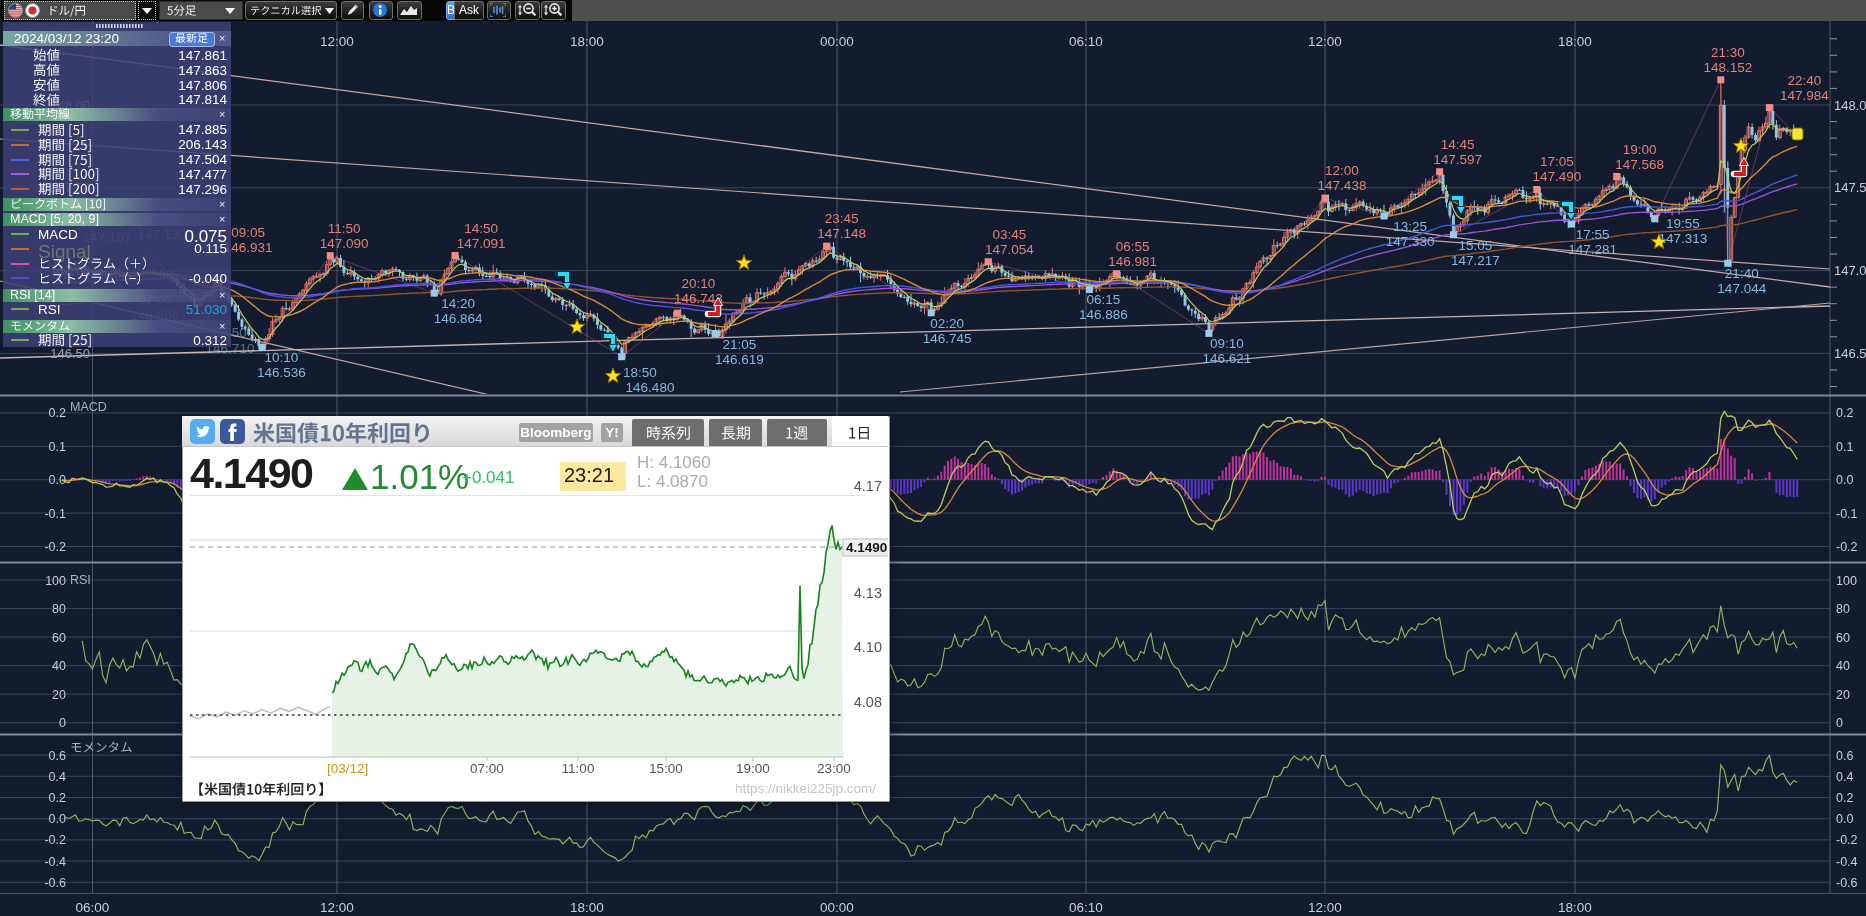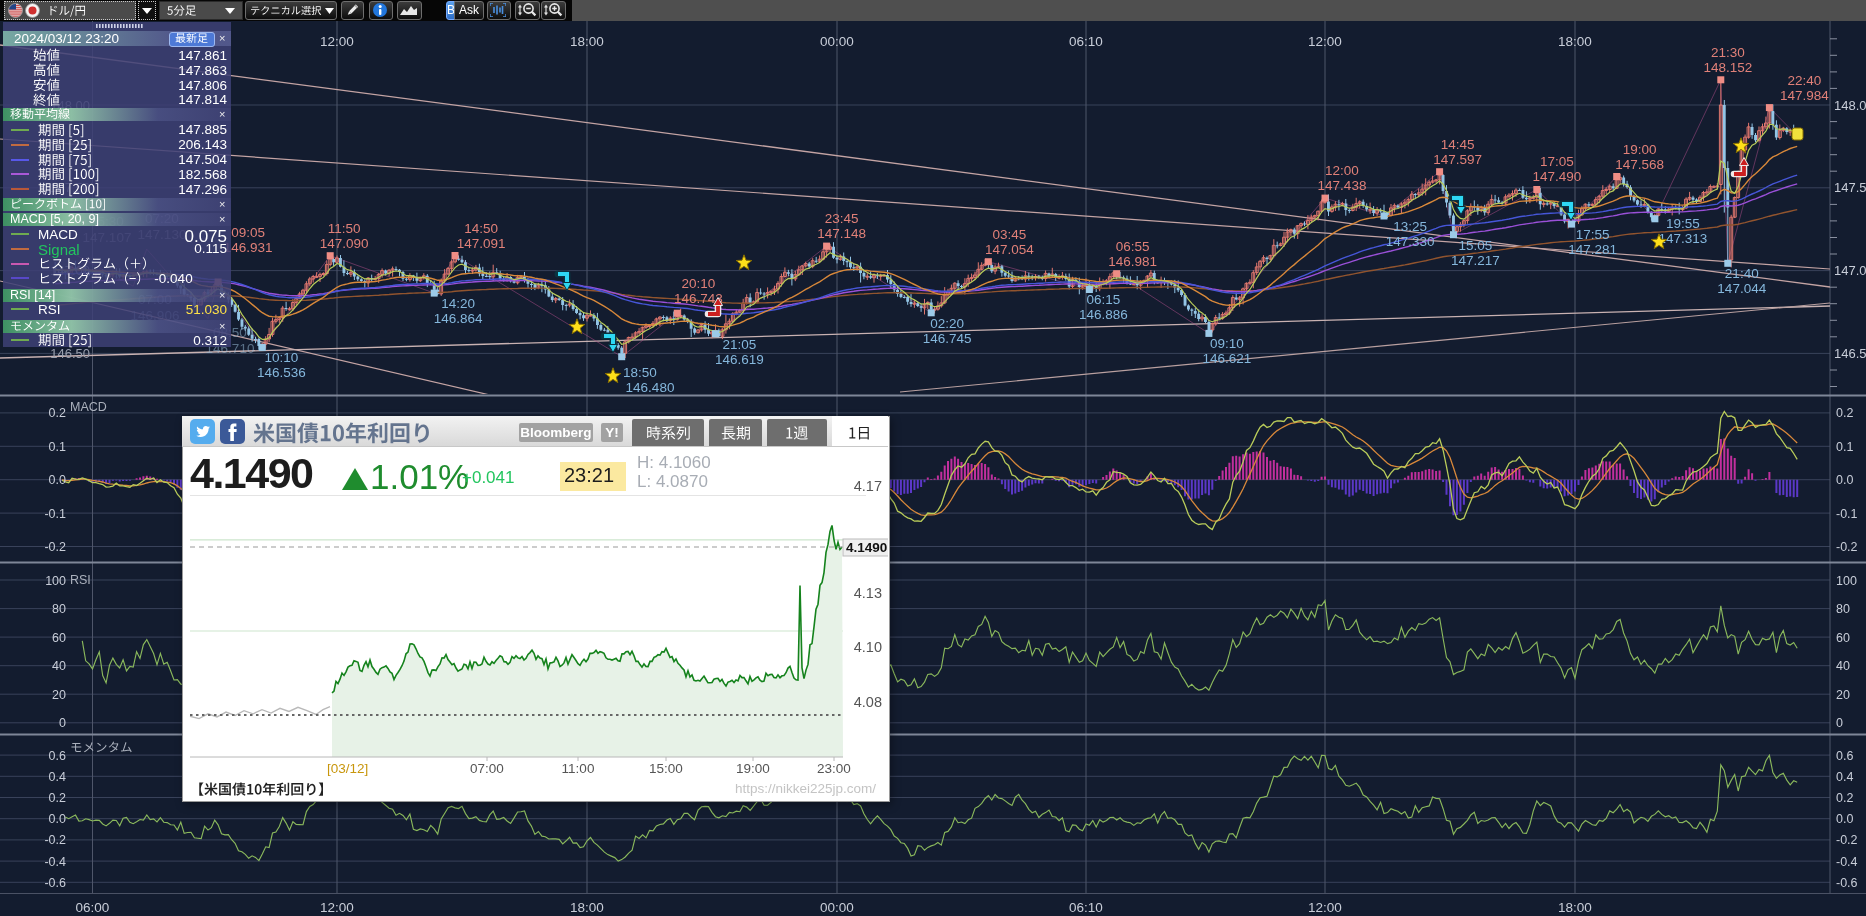--- a/index.html
+++ b/index.html
@@ -439,7 +439,7 @@
         <path d="M611 790H888V722H611ZM611 561H888V494H611ZM610 328H890V260H610ZM855 790H927V16Q927 -16 919 -35Q911 -53 889 -62Q868 -71 831 -74Q795 -76 740 -76Q738 -61 731 -39Q724 -18 716 -3Q756 -5 790 -5Q824 -5 835 -4Q846 -3 850 1Q855 5 855 17ZM580 790H650V427Q650 370 647 303Q643 236 633 167Q623 98 602 33Q582 -31 548 -84Q542 -78 531 -69Q520 -60 508 -53Q497 -45 488 -41Q530 26 550 107Q569 188 574 272Q580 355 580 427ZM52 707H531V640H52ZM169 551H423V491H169ZM170 393H424V332H170ZM38 231H531V164H38ZM137 828H205V204H137ZM387 828H457V204H387ZM178 143 249 123Q222 66 182 11Q141 -43 101 -80Q94 -74 83 -66Q72 -57 60 -49Q49 -41 39 -36Q81 -2 118 45Q155 92 178 143ZM321 112 379 143Q399 120 420 94Q440 67 458 41Q476 15 486 -6L424 -42Q416 -21 398 5Q381 32 361 60Q341 89 321 112Z M1348 227H1651V169H1348ZM1344 378H1685V13H1344V72H1615V319H1344ZM1312 378H1380V-38H1312ZM1127 655H1405V600H1127ZM1588 655H1872V600H1588ZM1840 797H1916V19Q1916 -16 1906 -36Q1897 -56 1872 -66Q1848 -76 1807 -78Q1765 -80 1703 -80Q1701 -69 1697 -55Q1693 -41 1688 -27Q1682 -13 1677 -3Q1707 -4 1736 -4Q1764 -4 1786 -4Q1808 -4 1817 -4Q1830 -3 1835 2Q1840 7 1840 20ZM1133 797H1453V454H1133V511H1383V739H1133ZM1878 797V739H1615V510H1878V452H1544V797ZM1090 797H1165V-81H1090Z M2330 -170V792H2528V739H2398V-118H2528V-170Z M2650 0V76H2814V623H2683V681Q2732 690 2769 703Q2805 716 2835 733H2905V76H3052V0Z M3395 -13Q3326 -13 3274 29Q3223 71 3195 156Q3167 241 3167 369Q3167 497 3195 580Q3223 664 3274 705Q3326 746 3395 746Q3465 746 3516 705Q3567 663 3595 580Q3623 497 3623 369Q3623 241 3595 156Q3567 71 3516 29Q3465 -13 3395 -13ZM3395 61Q3437 61 3468 93Q3500 125 3517 194Q3535 262 3535 369Q3535 476 3517 544Q3500 611 3468 642Q3437 674 3395 674Q3354 674 3322 642Q3290 611 3273 544Q3255 476 3255 369Q3255 262 3273 194Q3290 125 3322 93Q3354 61 3395 61Z M3950 -13Q3881 -13 3829 29Q3778 71 3750 156Q3722 241 3722 369Q3722 497 3750 580Q3778 664 3829 705Q3881 746 3950 746Q4020 746 4071 705Q4122 663 4150 580Q4178 497 4178 369Q4178 241 4150 156Q4122 71 4071 29Q4020 -13 3950 -13ZM3950 61Q3992 61 4023 93Q4055 125 4072 194Q4090 262 4090 369Q4090 476 4072 544Q4055 611 4023 642Q3992 674 3950 674Q3909 674 3877 642Q3845 611 3828 544Q3810 476 3810 369Q3810 262 3828 194Q3845 125 3877 93Q3909 61 3950 61Z M4261 -170V-118H4391V739H4261V792H4460V-170Z"></path>
       </g>
     </svg>
-    <div class="abs" style="left:120px;top:166.8px;width:107px;text-align:right;font-size:13.5px;color:#fff">182.568</div>
+    <div class="abs" style="left:120px;top:166.8px;width:107px;text-align:right;font-size:13.5px;color:#fff">147.477</div>
     <div class="abs" style="left:11px;top:188.1px;width:18px;height:2px;background:#b85838"></div>
     <svg style="position:absolute;left:38.0px;top:179.1px;overflow:visible" width="2" height="2">
       <g transform="translate(0,14.9) scale(0.01350,-0.01350)" fill="#fff">

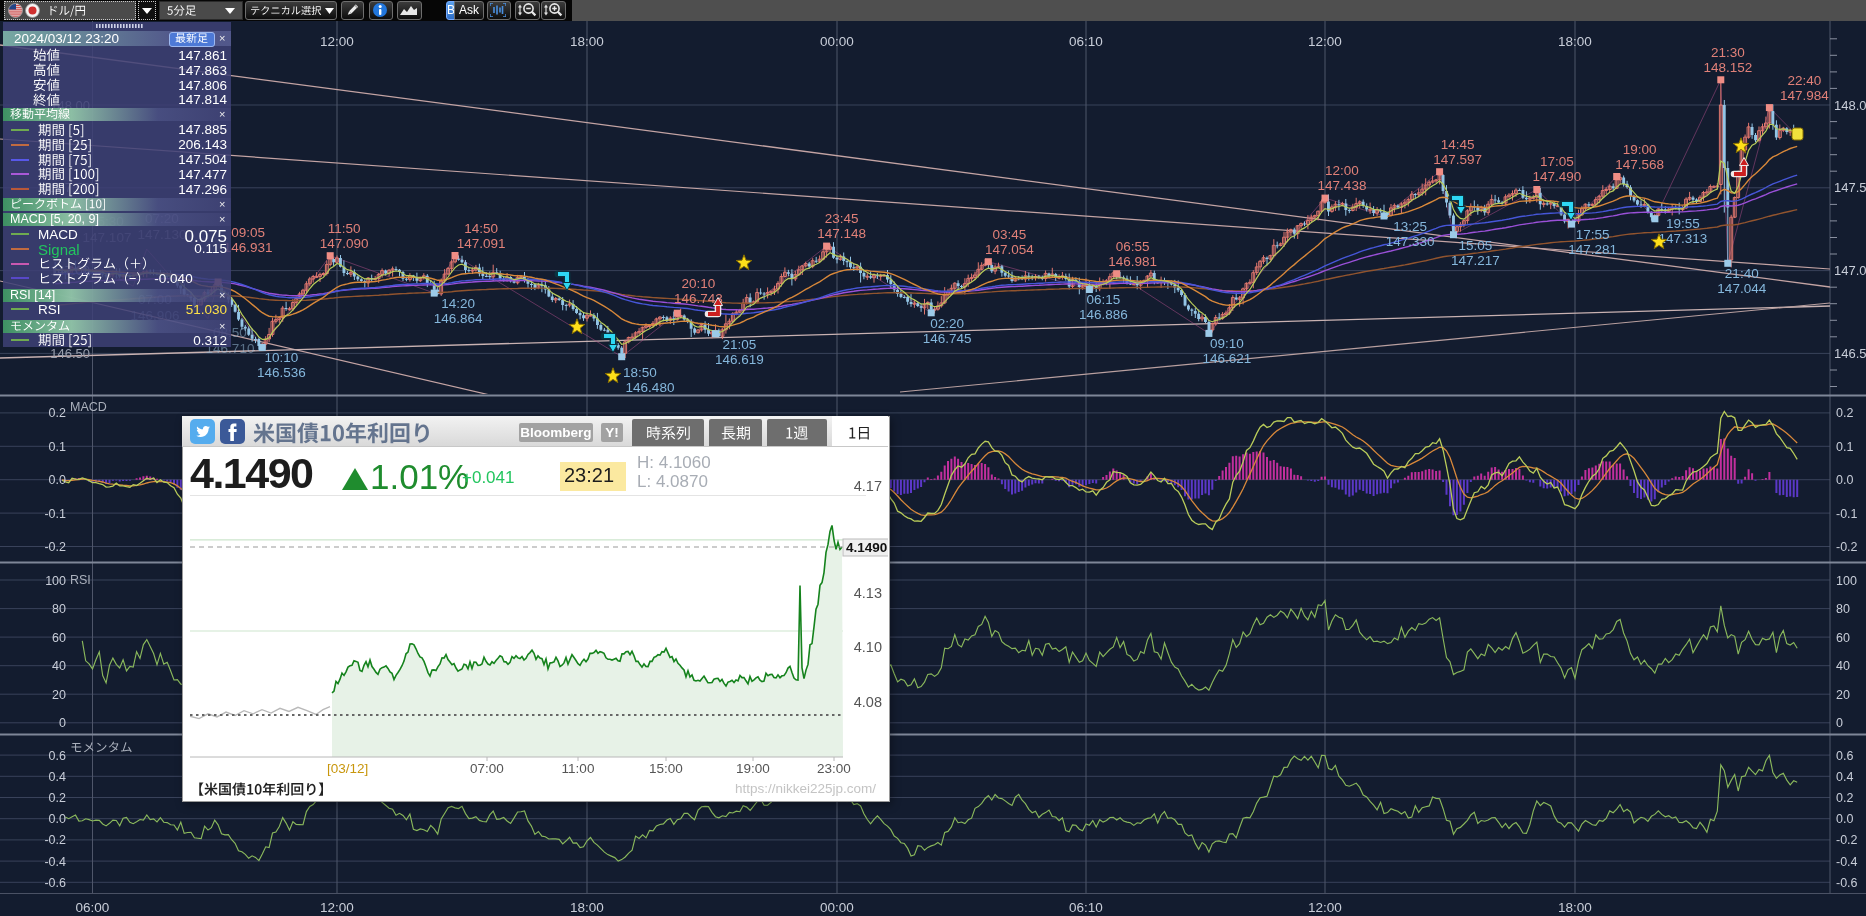--- a/index.html
+++ b/index.html
@@ -461,7 +461,7 @@
     <div class="abs" style="left:38px;top:226.5px;font-size:13.5px;color:#fff">MACD</div>
     <div class="abs" style="left:120px;top:226.5px;width:107px;text-align:right;font-size:17px;color:#fff">0.075</div>
     <div class="abs" style="left:11px;top:247.8px;width:18px;height:2px;background:#c06a40"></div>
-    <div class="abs" style="left:38px;top:241.3px;font-size:15px;color:#22c55e">Signal</div>
+    <div class="abs" style="left:38px;top:241.3px;font-size:19px;color:#737373">Signal</div>
     <div class="abs" style="left:120px;top:241.3px;width:107px;text-align:right;font-size:13.5px;color:#fff">0.115</div>
     <div class="abs" style="left:11px;top:262.6px;width:18px;height:2px;background:#c858b0"></div>
     <svg style="position:absolute;left:38.0px;top:254.1px;overflow:visible" width="2" height="2">

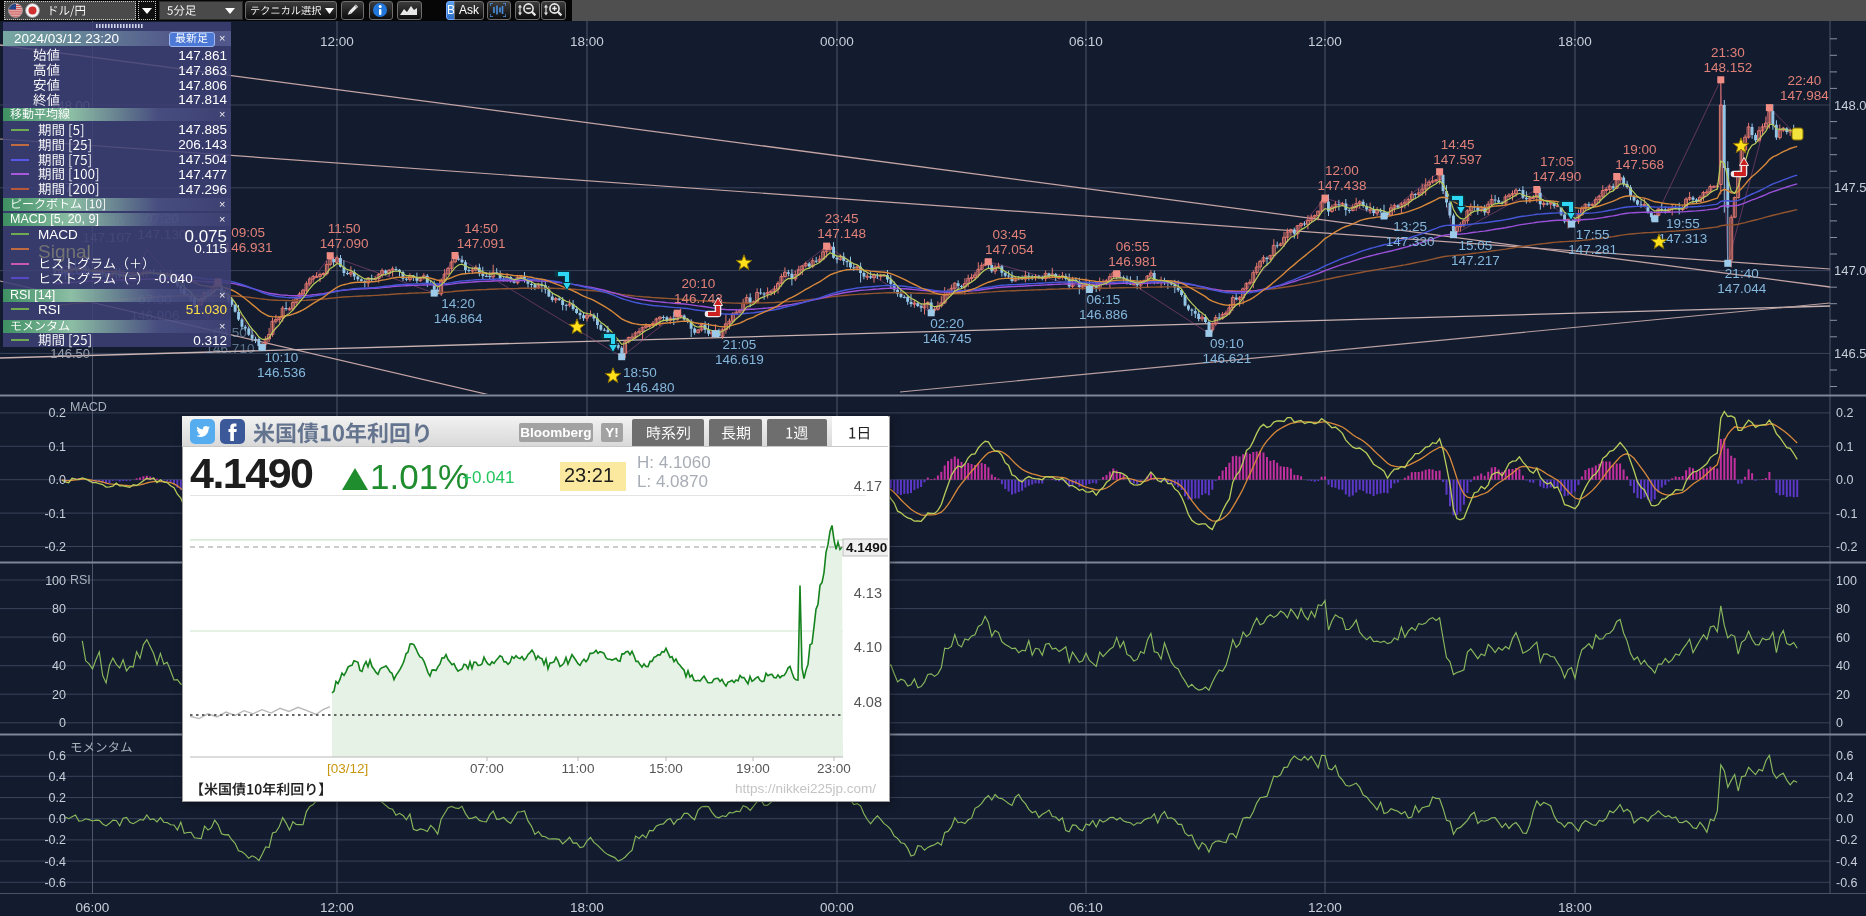--- a/index.html
+++ b/index.html
@@ -475,7 +475,7 @@
         <path d="M319 769Q317 752 315 730Q313 709 313 688Q313 675 313 637Q313 598 313 544Q313 491 313 431Q313 372 313 317Q313 262 313 220Q313 179 313 160Q313 122 330 108Q347 93 383 86Q407 82 443 80Q479 78 516 78Q555 78 602 80Q648 82 695 86Q742 90 784 96Q827 102 858 110V19Q815 12 754 8Q694 3 630 1Q566 -2 512 -2Q467 -2 425 0Q383 3 351 8Q294 18 263 48Q232 77 232 138Q232 162 232 208Q232 253 232 311Q232 369 232 429Q232 490 232 544Q232 598 232 636Q232 675 232 688Q232 702 231 717Q230 731 229 745Q228 759 226 769ZM277 454Q322 464 377 479Q433 494 492 512Q551 530 606 550Q662 569 705 588Q728 598 750 609Q771 620 793 634L828 553Q807 545 781 534Q756 523 733 514Q687 495 627 475Q568 454 505 435Q442 415 383 399Q324 382 277 371Z M1800 669Q1795 663 1788 649Q1780 636 1775 625Q1756 576 1725 517Q1694 457 1656 399Q1618 341 1576 294Q1521 232 1455 173Q1389 115 1316 65Q1243 14 1164 -22L1100 45Q1181 77 1255 124Q1330 172 1395 228Q1461 285 1512 342Q1546 381 1579 430Q1613 478 1639 529Q1666 579 1678 620Q1670 620 1640 620Q1610 620 1569 620Q1528 620 1483 620Q1438 620 1397 620Q1356 620 1326 620Q1297 620 1288 620Q1271 620 1249 619Q1228 618 1210 617Q1193 616 1187 615V706Q1194 705 1213 704Q1231 702 1252 701Q1273 700 1288 700Q1299 700 1328 700Q1357 700 1397 700Q1438 700 1482 700Q1526 700 1566 700Q1607 700 1636 700Q1665 700 1674 700Q1699 700 1718 702Q1738 704 1749 708ZM1589 347Q1630 313 1674 272Q1717 231 1759 188Q1801 144 1837 105Q1873 65 1899 33L1829 -27Q1794 21 1745 76Q1696 132 1641 187Q1587 243 1532 290Z M2337 88Q2337 102 2337 145Q2337 187 2337 245Q2337 304 2337 369Q2337 433 2337 494Q2337 555 2337 602Q2337 649 2337 670Q2337 691 2335 721Q2333 751 2329 774H2427Q2425 752 2423 722Q2420 692 2420 670Q2420 631 2420 576Q2420 522 2420 460Q2420 399 2421 339Q2421 278 2421 225Q2421 173 2421 137Q2421 100 2421 88Q2421 72 2422 51Q2422 30 2424 8Q2426 -13 2427 -30H2330Q2334 -6 2335 27Q2337 60 2337 88ZM2403 512Q2452 497 2512 477Q2571 456 2633 433Q2695 410 2750 386Q2806 363 2847 342L2813 257Q2770 281 2716 304Q2662 328 2606 351Q2549 374 2496 392Q2444 411 2403 423Z M3765 800Q3778 783 3793 758Q3808 734 3822 709Q3836 684 3847 663L3793 639Q3778 669 3755 709Q3732 749 3712 777ZM3875 840Q3888 822 3904 797Q3919 772 3934 748Q3949 723 3959 704L3905 680Q3889 713 3866 751Q3843 789 3822 817ZM3831 601Q3825 591 3819 575Q3813 560 3808 548Q3795 498 3770 438Q3746 379 3711 318Q3676 258 3631 203Q3563 120 3468 52Q3373 -16 3233 -69L3160 -3Q3252 24 3325 62Q3398 101 3457 148Q3515 195 3560 248Q3599 294 3631 349Q3663 404 3686 459Q3710 515 3719 560H3349L3381 632Q3393 632 3426 632Q3459 632 3501 632Q3544 632 3586 632Q3628 632 3659 632Q3690 632 3700 632Q3720 632 3737 634Q3753 636 3765 641ZM3496 752Q3484 732 3472 710Q3460 688 3452 674Q3423 619 3378 555Q3333 492 3271 430Q3208 367 3128 314L3058 365Q3123 404 3174 449Q3226 493 3264 539Q3303 585 3330 627Q3357 670 3373 703Q3381 716 3390 740Q3400 763 3404 783Z M4231 745Q4251 742 4274 741Q4297 740 4321 740Q4336 740 4376 740Q4415 740 4466 740Q4516 740 4566 740Q4617 740 4657 740Q4697 740 4714 740Q4738 740 4762 741Q4786 742 4805 745V662Q4787 664 4763 664Q4738 665 4713 665Q4696 665 4657 665Q4617 665 4567 665Q4517 665 4466 665Q4416 665 4377 665Q4337 665 4321 665Q4298 665 4275 664Q4252 663 4231 662ZM4878 481Q4875 475 4871 466Q4866 458 4865 452Q4845 378 4810 303Q4775 229 4719 168Q4640 82 4548 34Q4457 -14 4361 -41L4299 30Q4405 52 4496 99Q4587 146 4651 213Q4697 261 4726 321Q4756 380 4770 434Q4759 434 4729 434Q4698 434 4654 434Q4610 434 4560 434Q4509 434 4458 434Q4406 434 4362 434Q4317 434 4285 434Q4252 434 4239 434Q4221 434 4195 434Q4169 433 4141 431V515Q4169 512 4194 511Q4219 509 4239 509Q4250 509 4281 509Q4312 509 4356 509Q4400 509 4451 509Q4502 509 4553 509Q4604 509 4648 509Q4692 509 4724 509Q4755 509 4766 509Q4783 509 4798 511Q4813 513 4821 517Z M5522 746Q5515 727 5506 706Q5498 685 5488 653Q5479 628 5465 583Q5451 538 5434 484Q5416 429 5396 371Q5377 313 5358 258Q5339 203 5324 159Q5308 116 5297 90L5206 87Q5219 117 5236 163Q5253 209 5273 266Q5293 323 5312 382Q5332 442 5350 498Q5368 554 5381 599Q5395 644 5403 670Q5412 705 5416 726Q5420 746 5422 766ZM5712 411Q5739 372 5771 319Q5802 266 5834 207Q5865 149 5892 96Q5918 43 5934 4L5850 -34Q5835 7 5810 62Q5785 118 5756 177Q5726 236 5695 289Q5664 342 5637 377ZM5167 111Q5203 113 5254 117Q5306 122 5366 128Q5426 133 5488 140Q5551 147 5610 154Q5669 160 5718 167Q5767 173 5799 177L5821 100Q5787 95 5735 89Q5683 83 5622 76Q5562 70 5497 62Q5433 55 5372 48Q5311 41 5259 36Q5207 31 5172 28Q5153 26 5132 23Q5111 20 5089 17L5074 110Q5097 109 5121 110Q5146 110 5167 111Z M6695 380Q6695 478 6720 563Q6744 648 6789 722Q6834 795 6894 856L6954 825Q6897 766 6855 696Q6813 627 6790 548Q6768 470 6768 380Q6768 291 6790 212Q6813 133 6855 64Q6897 -5 6954 -65L6894 -96Q6834 -34 6789 39Q6744 112 6720 197Q6695 283 6695 380Z M7038 335V403H7518V335Z M7860 380Q7860 283 7835 197Q7811 112 7766 39Q7721 -34 7661 -96L7601 -65Q7658 -5 7700 64Q7742 133 7765 212Q7787 291 7787 380Q7787 470 7765 548Q7742 627 7700 696Q7658 766 7601 825L7661 856Q7721 795 7766 722Q7811 648 7835 563Q7860 478 7860 380Z"></path>
       </g>
     </svg>
-    <div class="abs" style="left:120px;top:270.9px;width:107px;text-align:center;font-size:13.5px;color:#fff">-0.040</div>
+    <div class="abs" style="left:120px;top:270.9px;width:107px;text-align:right;font-size:13.5px;color:#fff">-0.040</div>
     <div class="abs" style="left:3px;top:288.5px;width:228px;height:13px;background:linear-gradient(90deg,rgba(62,148,98,0.95),rgba(152,208,172,0.88) 30%,rgba(96,104,158,0.4) 68%,rgba(78,80,132,0.25))"></div>
     <div class="abs" style="left:10px;top:287.5px;font-size:12.5px;color:#fff">RSI [14]</div>
     <div class="abs" style="left:219px;top:288.5px;font-size:11px;color:#eee">×</div>

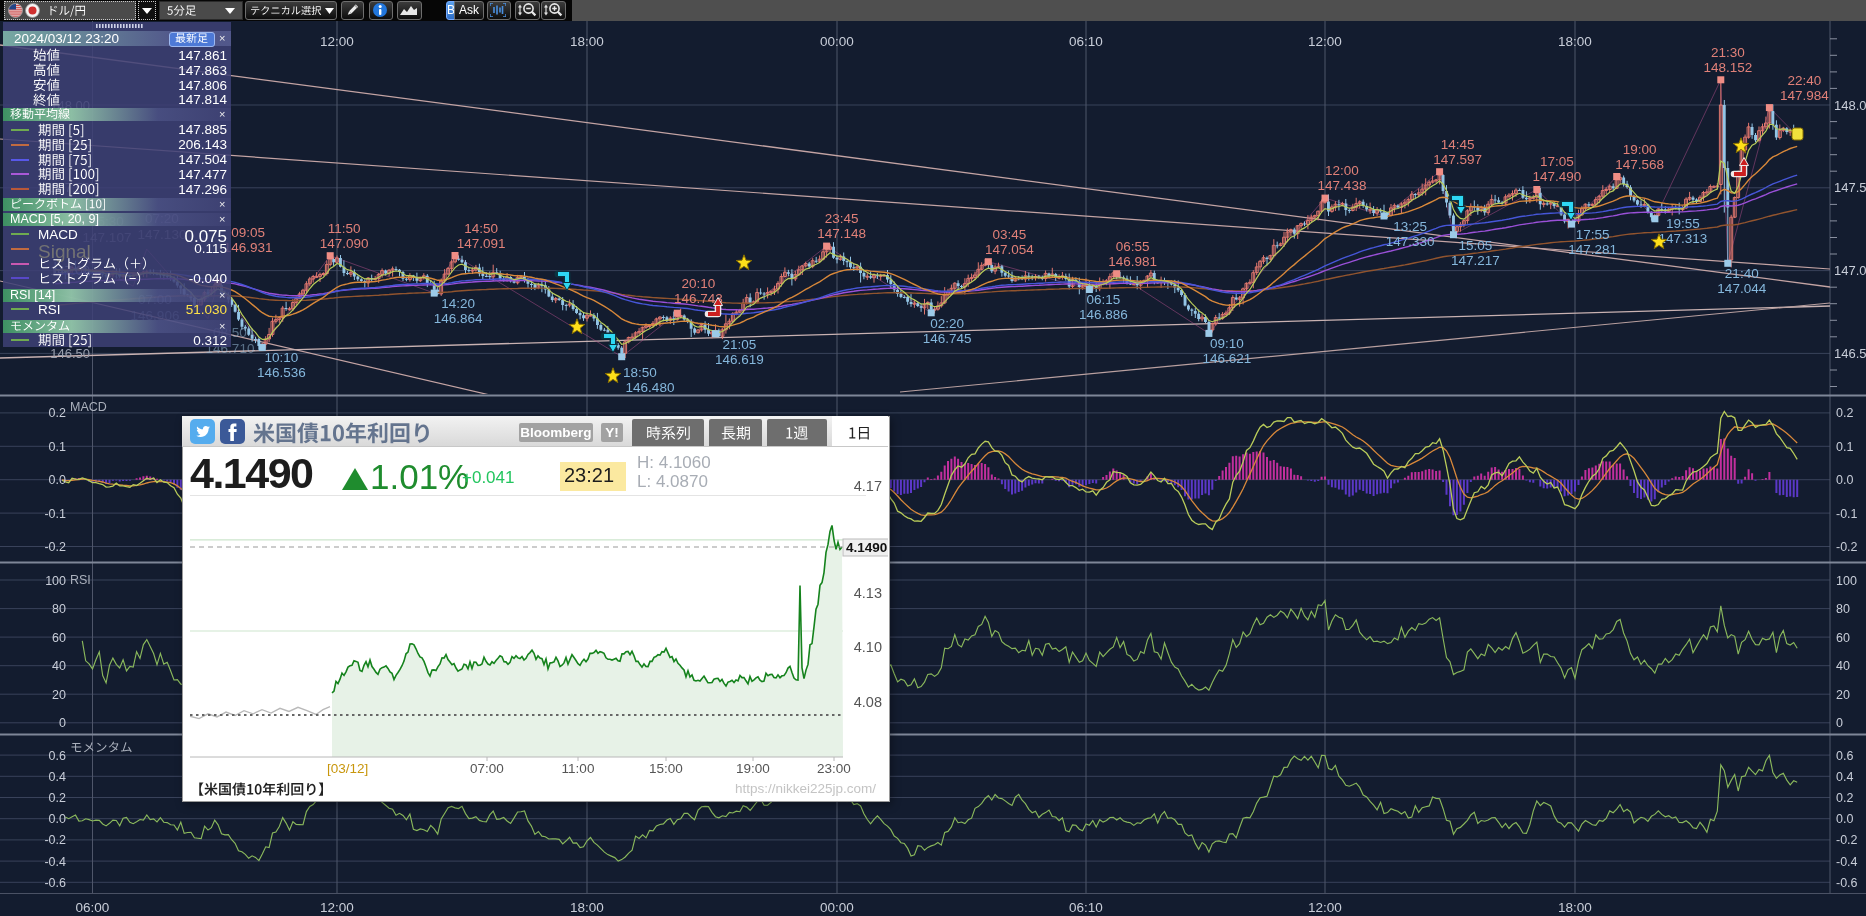--- a/index.html
+++ b/index.html
@@ -481,7 +481,7 @@
     <div class="abs" style="left:219px;top:288.5px;font-size:11px;color:#eee">×</div>
     <div class="abs" style="left:11px;top:308.4px;width:18px;height:2px;background:#6faa50"></div>
     <div class="abs" style="left:38px;top:301.9px;font-size:13.5px;color:#fff">RSI</div>
-    <div class="abs" style="left:120px;top:301.9px;width:107px;text-align:right;font-size:13.5px;color:#fde047">51.030</div>
+    <div class="abs" style="left:120px;top:301.9px;width:107px;text-align:right;font-size:13.5px;color:#0ea5e9">51.030</div>
     <div class="abs" style="left:3px;top:319.5px;width:228px;height:13px;background:linear-gradient(90deg,rgba(62,148,98,0.95),rgba(152,208,172,0.88) 30%,rgba(96,104,158,0.4) 68%,rgba(78,80,132,0.25))"></div>
     <svg style="position:absolute;left:10.0px;top:316.9px;overflow:visible" width="2" height="2">
       <g transform="translate(0,13.2) scale(0.01200,-0.01200)" fill="#fff">

